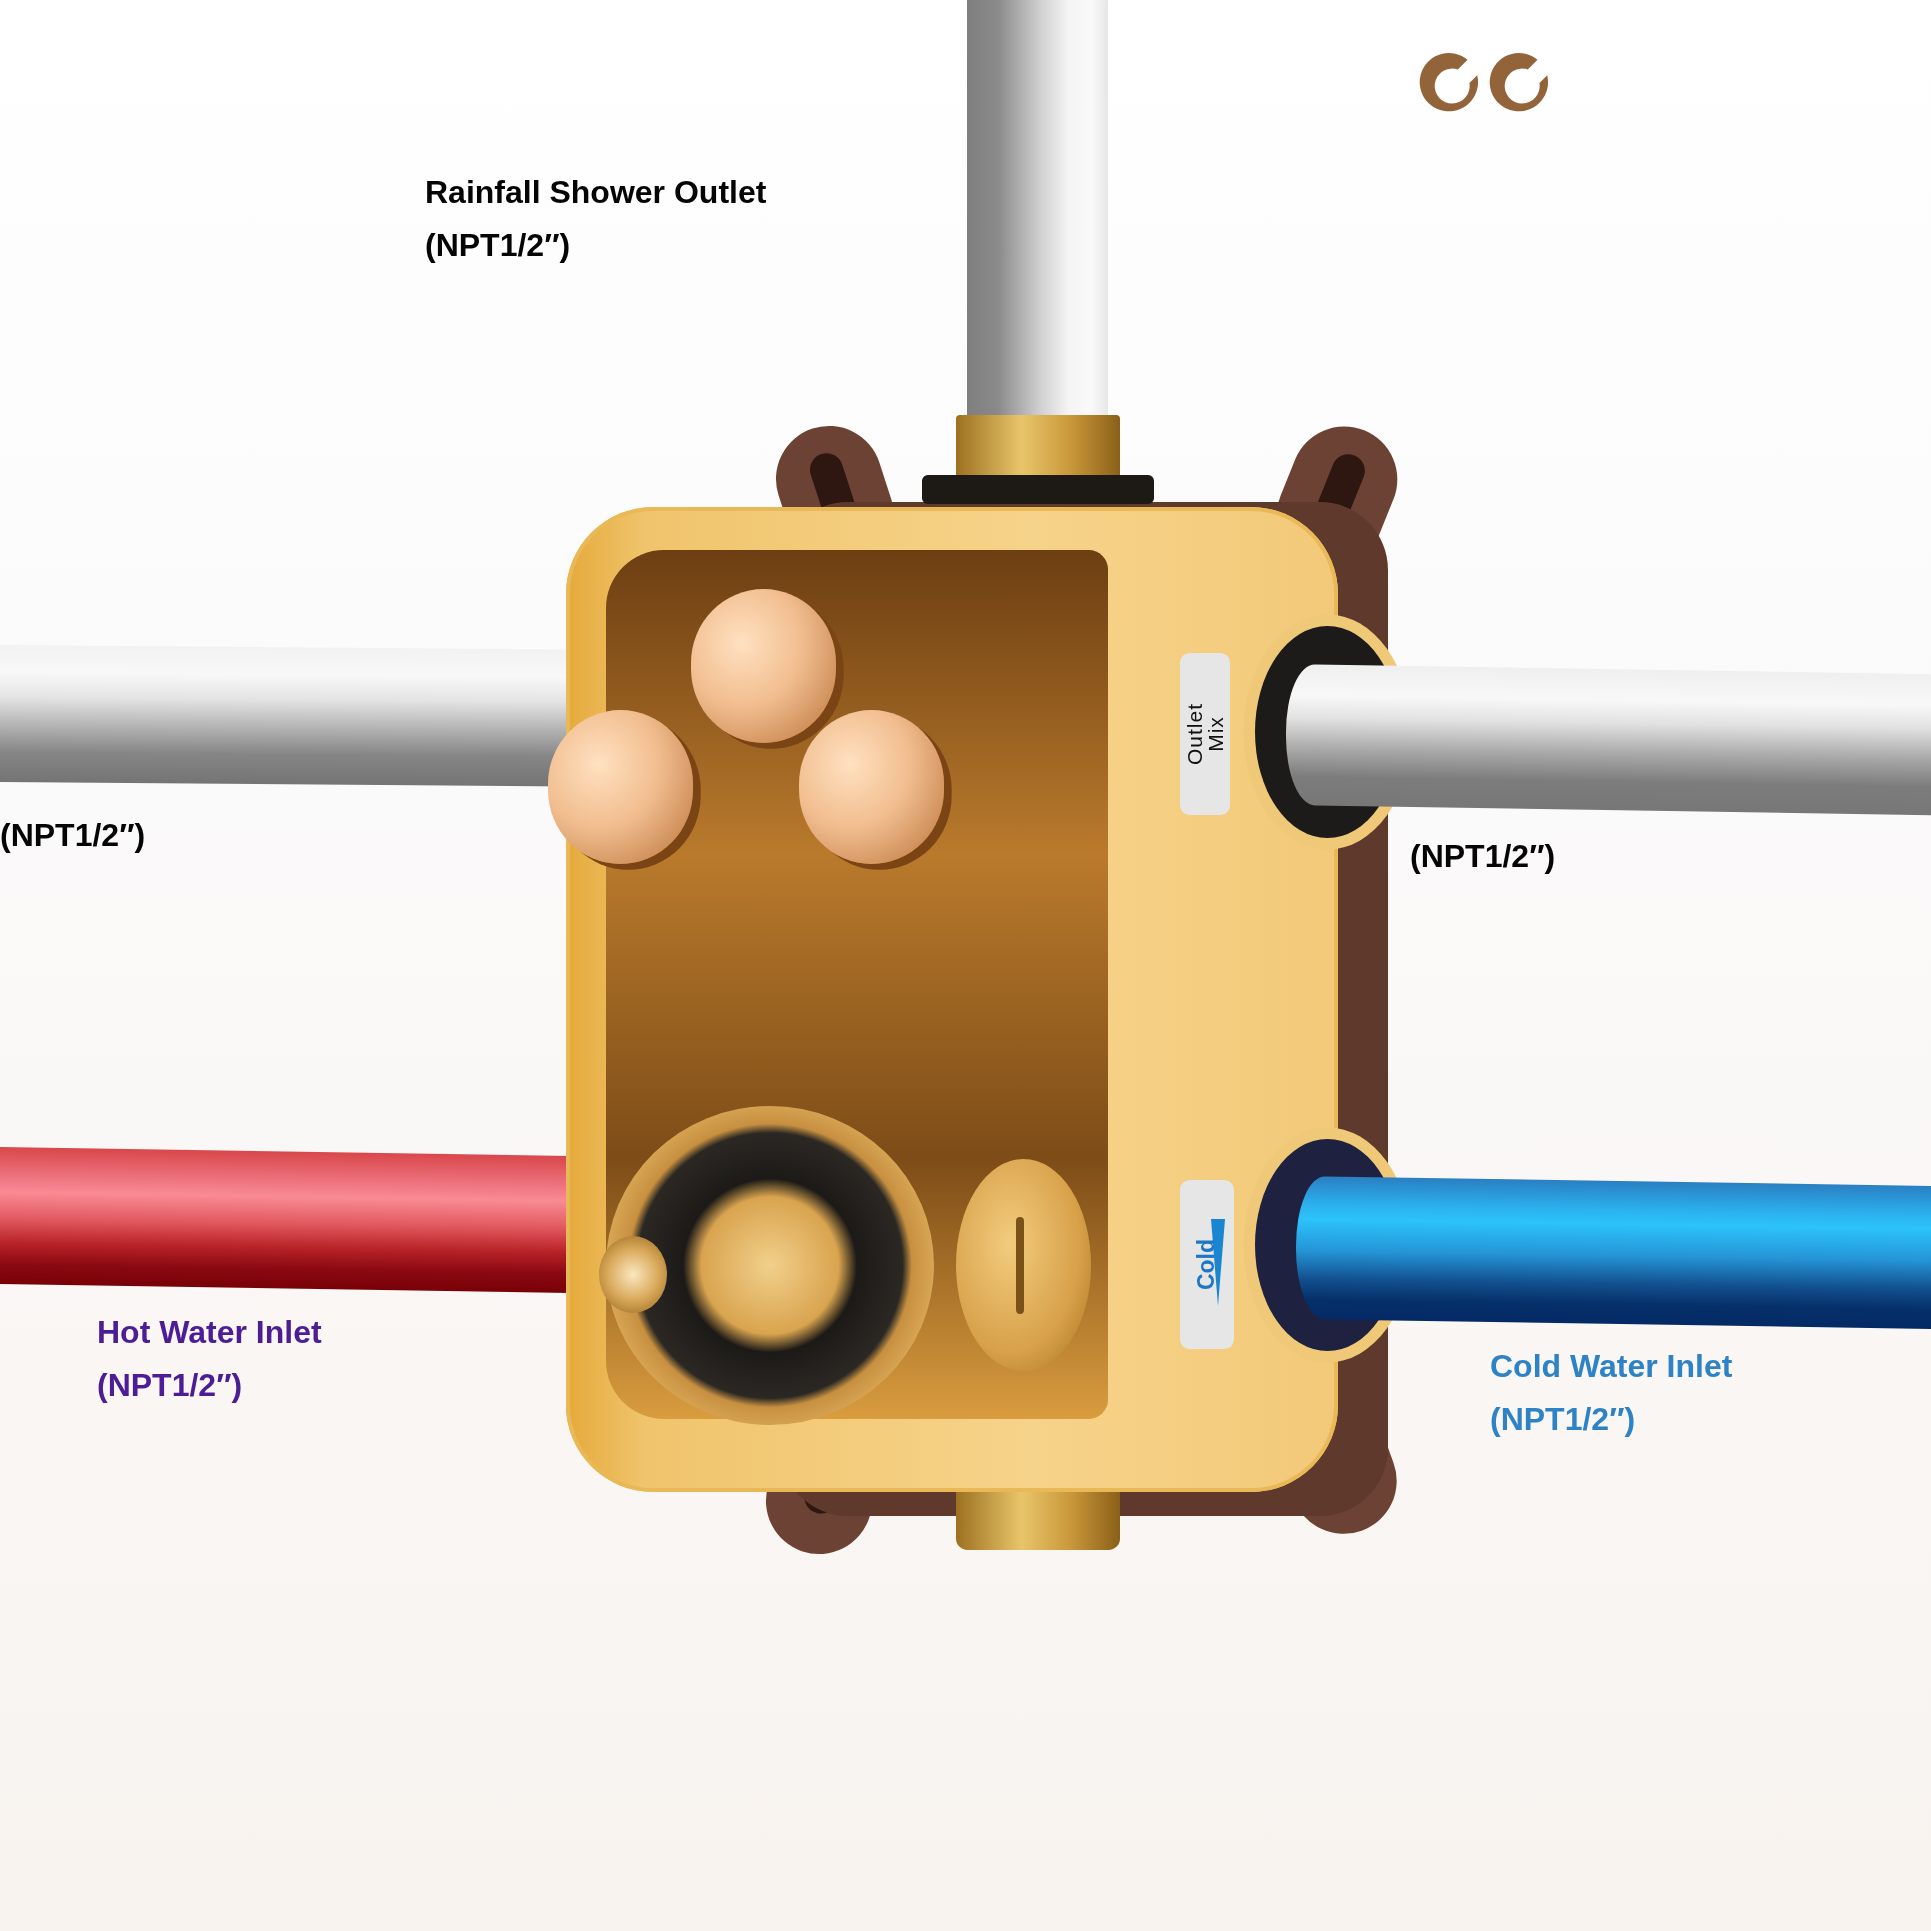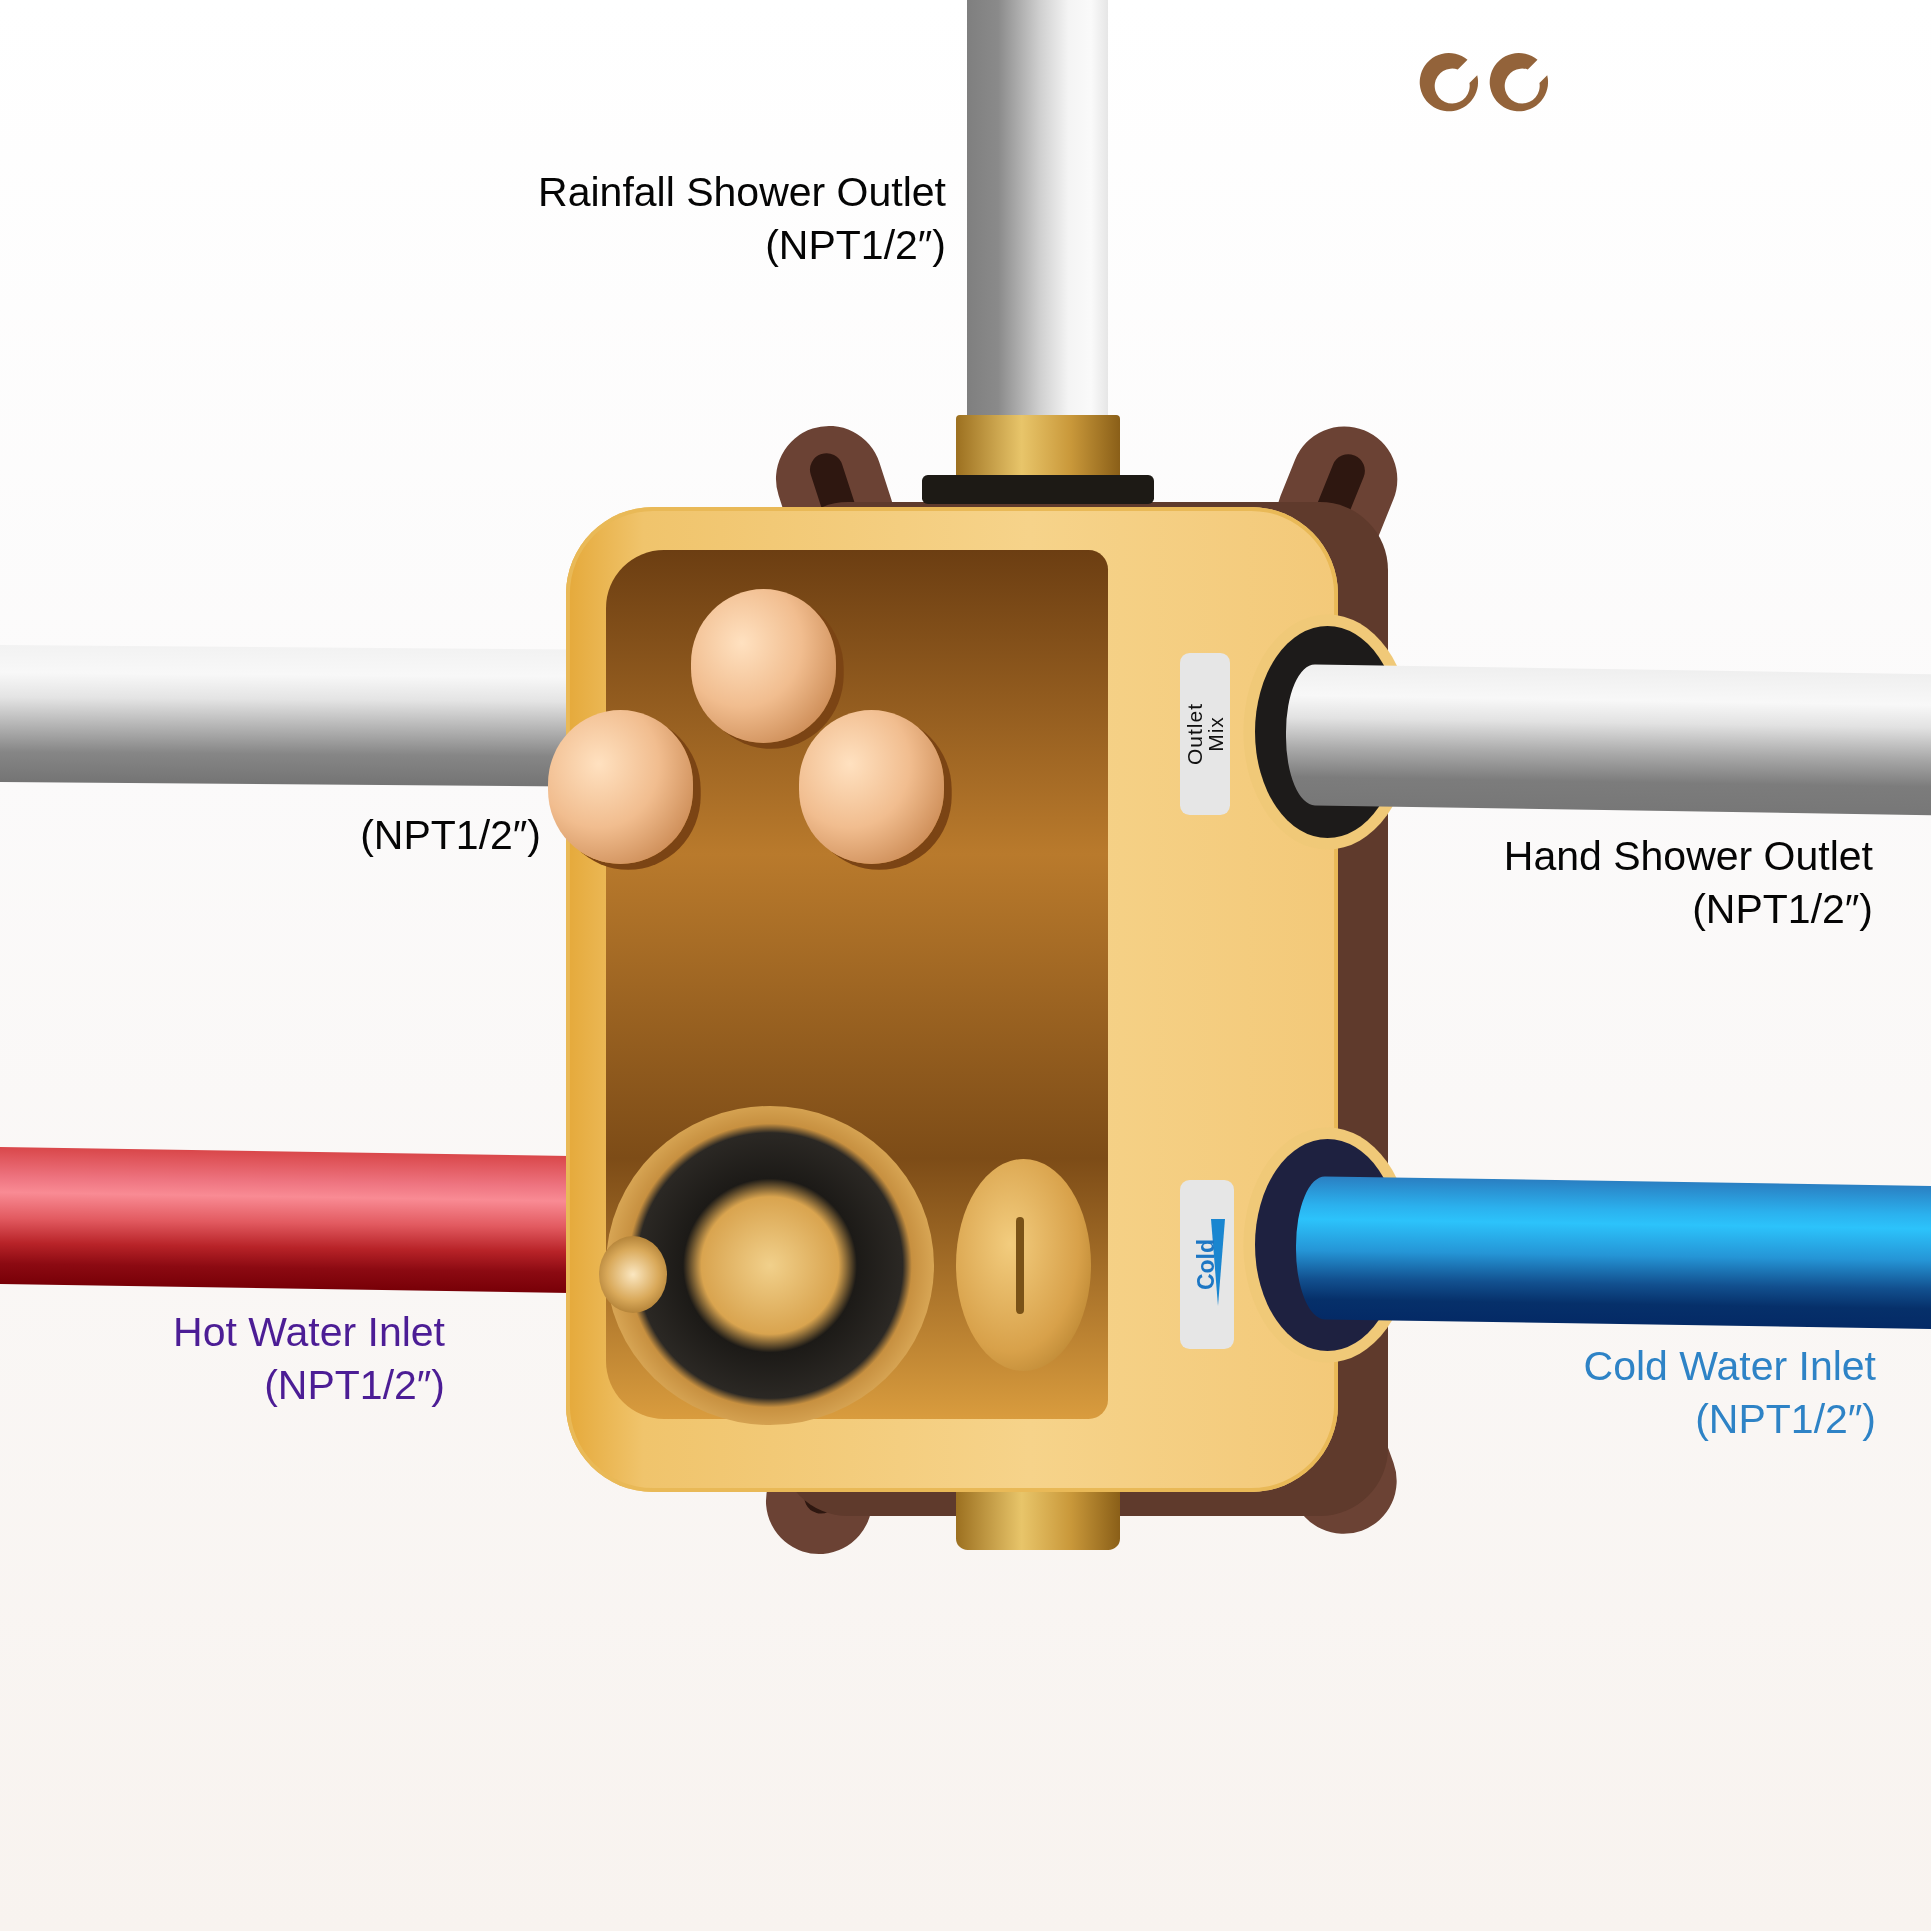--- a/index.html
+++ b/index.html
@@ -17,7 +17,7 @@
     letter-spacing: -1.9px; color: #050303; line-height: 1; margin: 0 1.9px; }
 
   
-  .label { font-weight: 400; text-align: right; line-height: 53px; font-size: 41px; }
+  .label { font-weight: 700; text-align: left; line-height: 53px; font-size: 32px; }
   .label .l2 { display: block; }
   .lbl-rain { left: 425px; top: 166px; width: 521px; color: #050505; }
   .lbl-water { left: 0; top: 809px; width: 541px; color: #050505; }

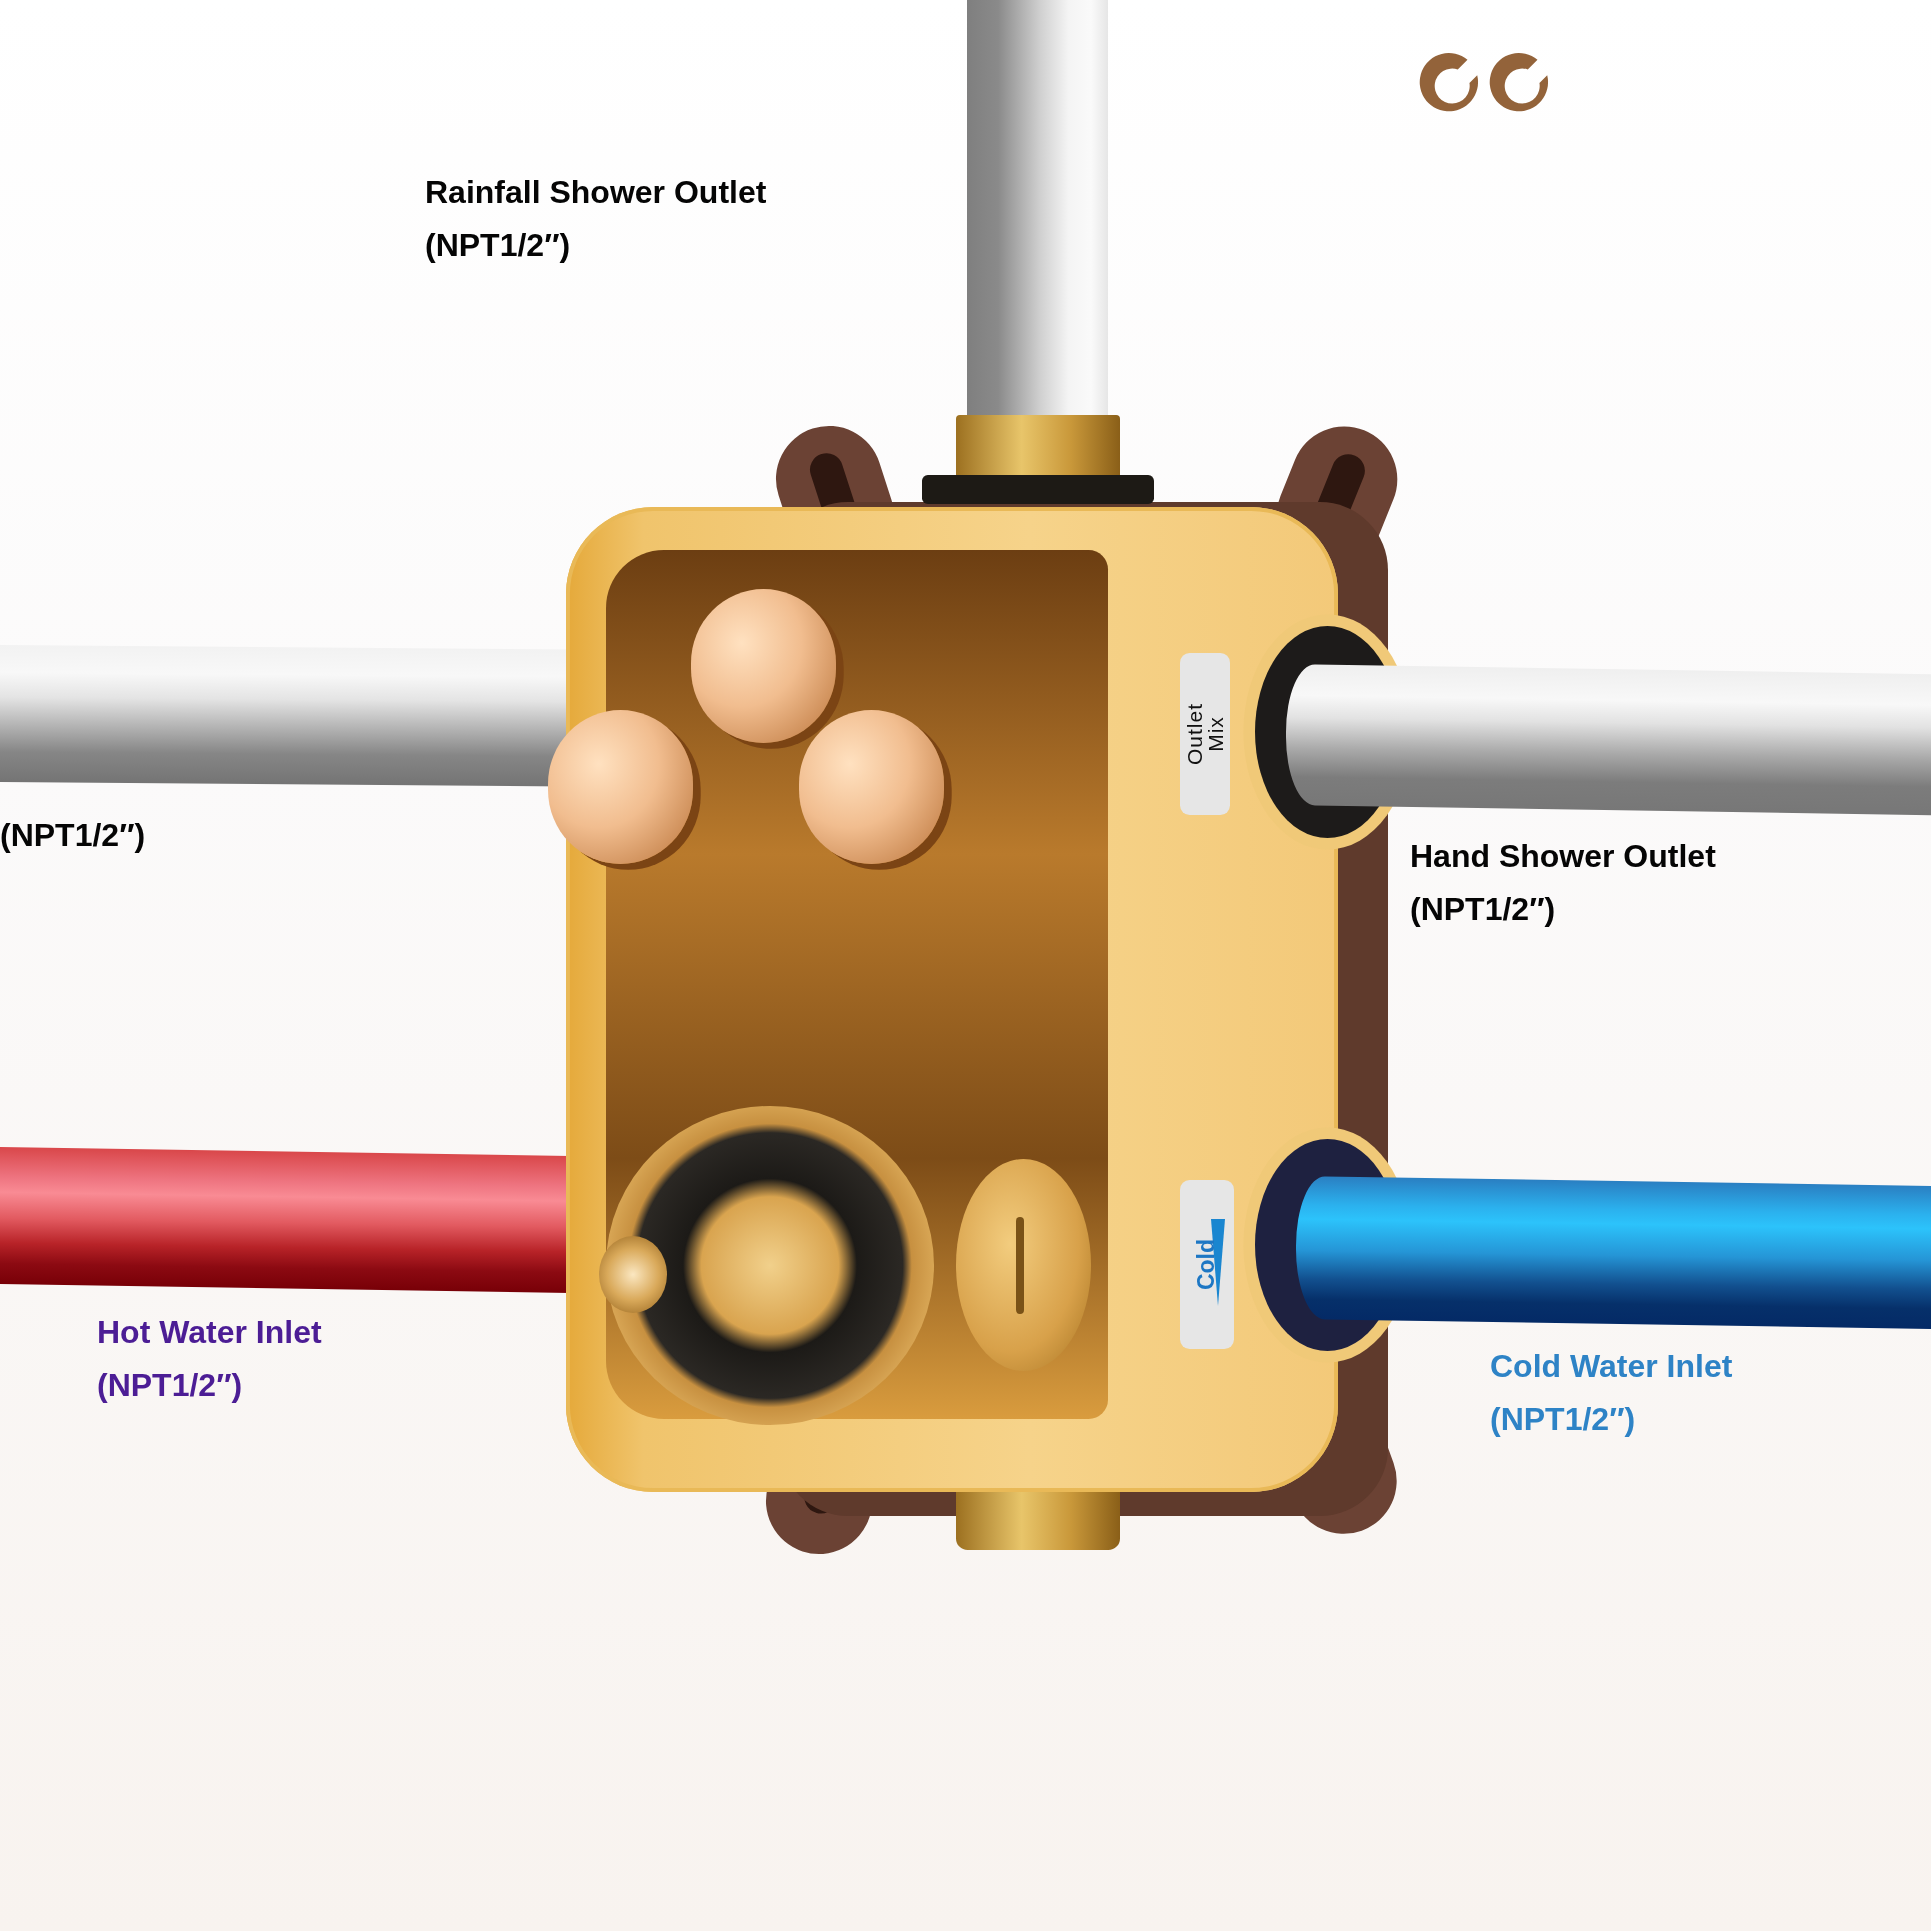--- a/index.html
+++ b/index.html
@@ -158,7 +158,6 @@
   <span class="l2">(NPT1/2″)</span>
 </div>
 <div class="abs label lbl-hand">
-  <span class="l2">Hand Shower Outlet</span>
   <span class="l2">(NPT1/2″)</span>
 </div>
 <div class="abs label lbl-hot">

